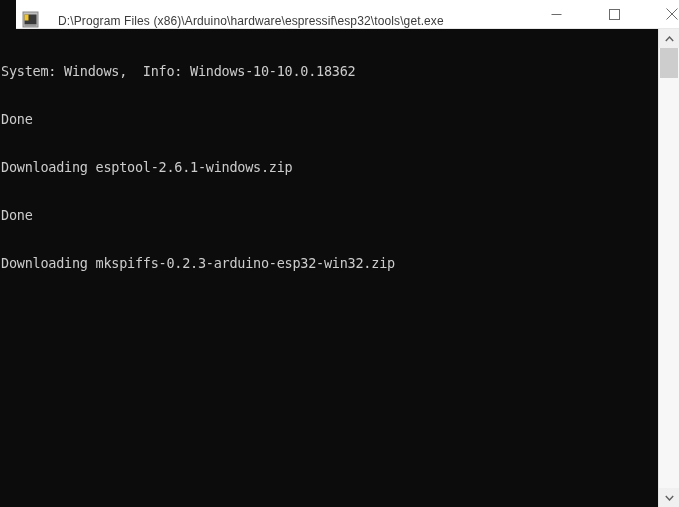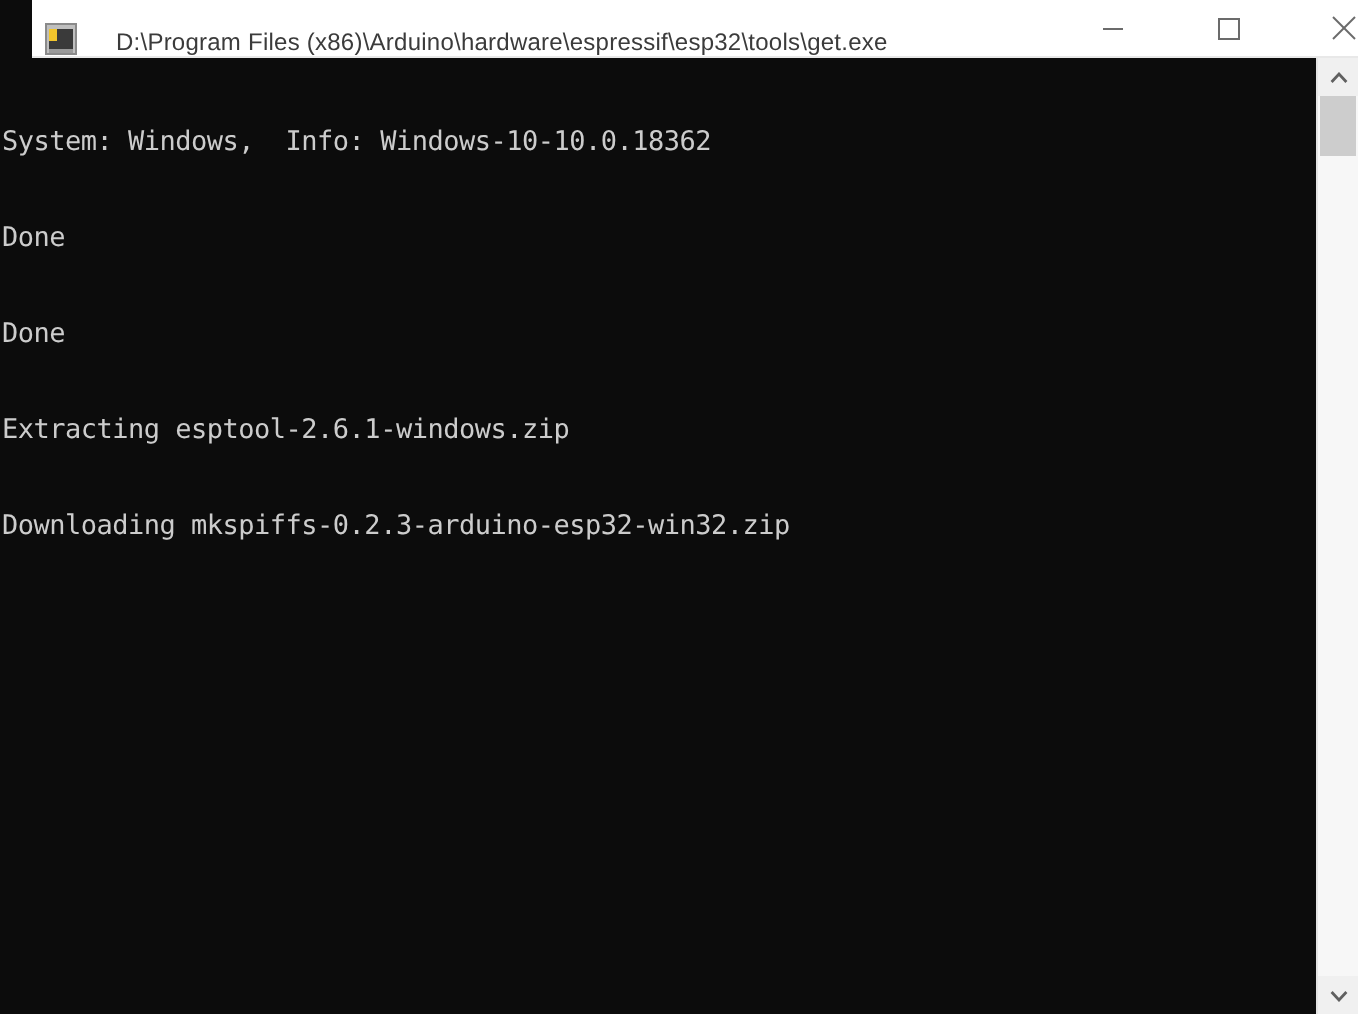--- a/index.html
+++ b/index.html
@@ -172,6 +172,7 @@
     <div id="console-lines">
       <div class="cline">System: Windows,  Info: Windows-10-10.0.18362</div>
       <div class="cline">Done</div>
+      <div class="cline">Downloading esptool-2.6.1-windows.zip</div>
       <div class="cline">Done</div>
       <div class="cline">Extracting esptool-2.6.1-windows.zip</div>
       <div class="cline">Downloading mkspiffs-0.2.3-arduino-esp32-win32.zip</div>

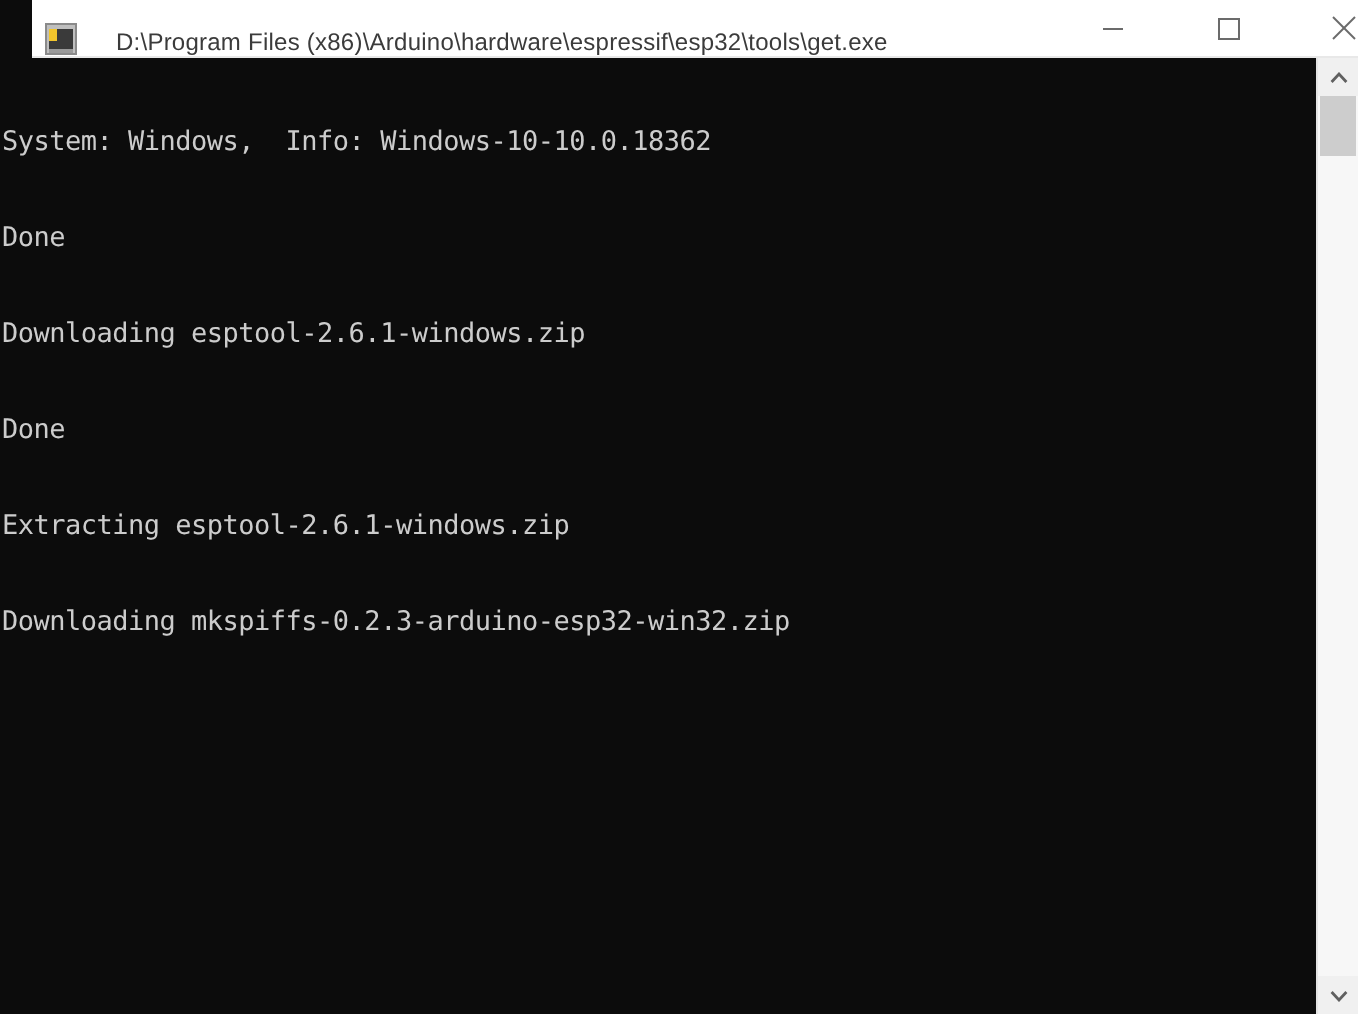--- a/index.html
+++ b/index.html
@@ -174,7 +174,6 @@
       <div class="cline">Done</div>
       <div class="cline">Downloading esptool-2.6.1-windows.zip</div>
       <div class="cline">Done</div>
-      <div class="cline">Extracting esptool-2.6.1-windows.zip</div>
       <div class="cline">Downloading mkspiffs-0.2.3-arduino-esp32-win32.zip</div>
     </div>
   </div>

